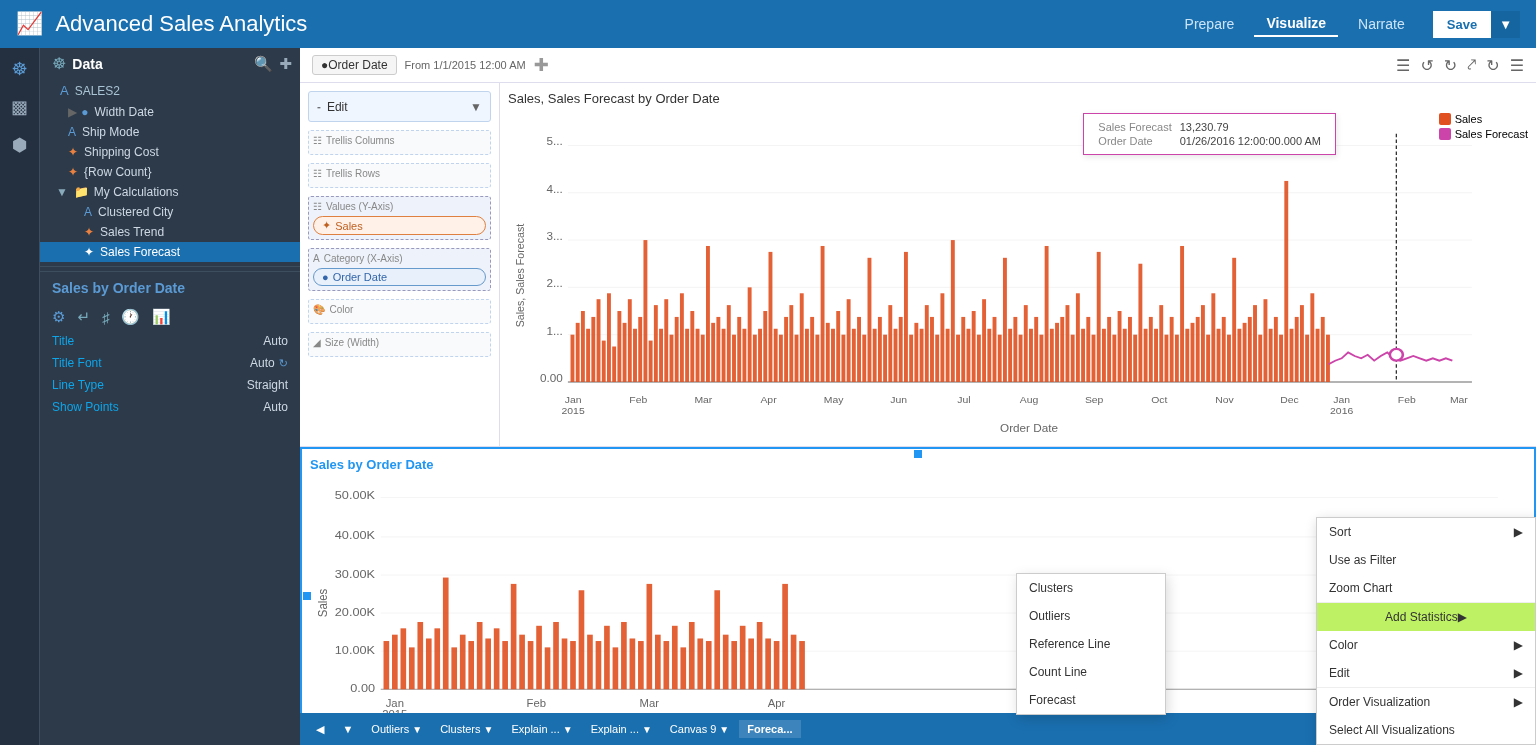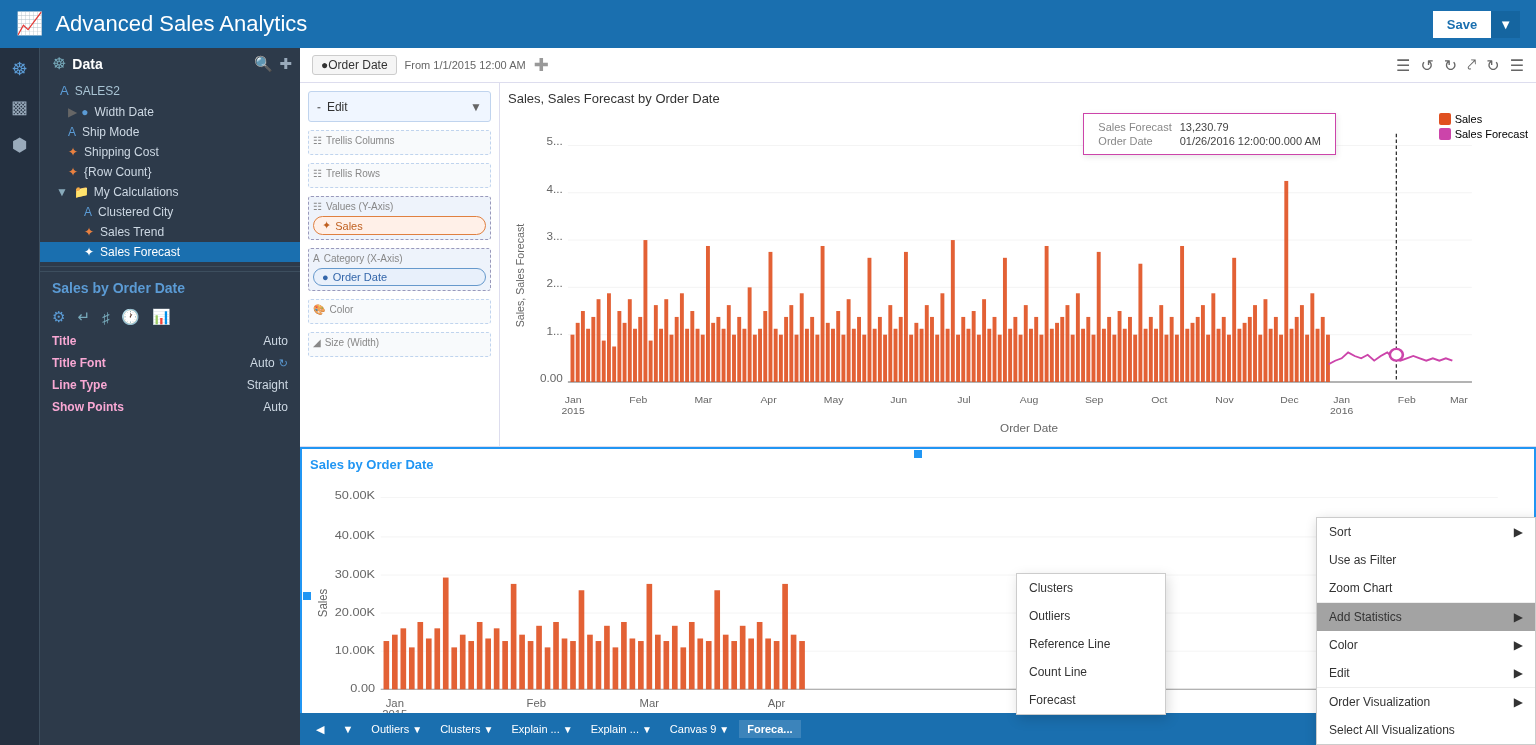--- a/index.html
+++ b/index.html
@@ -503,6 +503,11 @@
 <div class="top-header">
   <span class="logo-icon">📈</span>
   <span class="app-title">Advanced Sales Analytics</span>
+  <div class="nav-tabs">
+    <span class="nav-tab">Prepare</span>
+    <span class="nav-tab active">Visualize</span>
+    <span class="nav-tab">Narrate</span>
+  </div>
   <button class="save-btn">Save</button>
   <button class="save-dropdown">▼</button>
 </div>

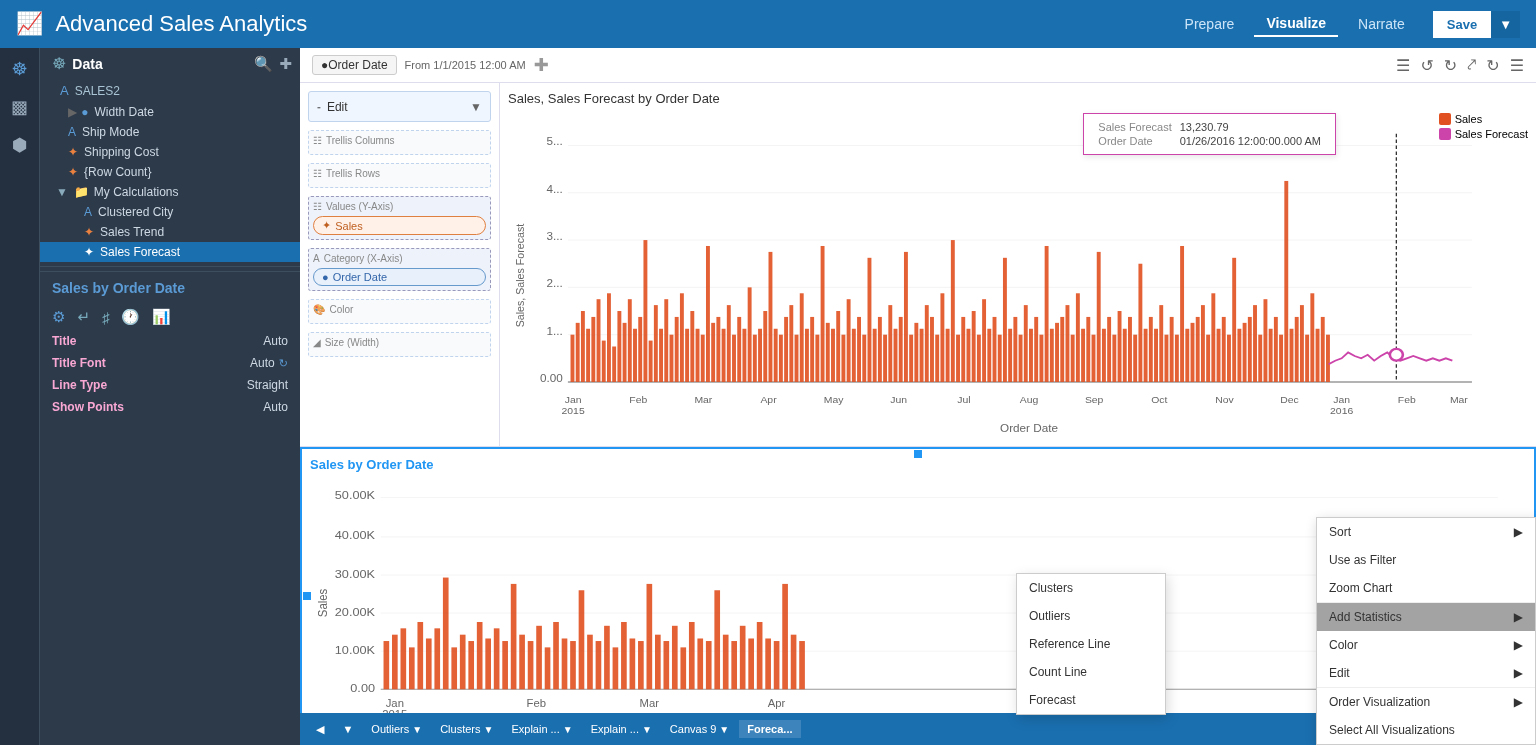--- a/index.html
+++ b/index.html
@@ -218,8 +218,7 @@
     }
     .property-row .prop-label {
       flex: 1;
-      color: #f9a8d4;
-      font-weight: bold;
+      color: #0ea5e9;
     }
     .property-row .prop-value {
       color: #cdd8e3;

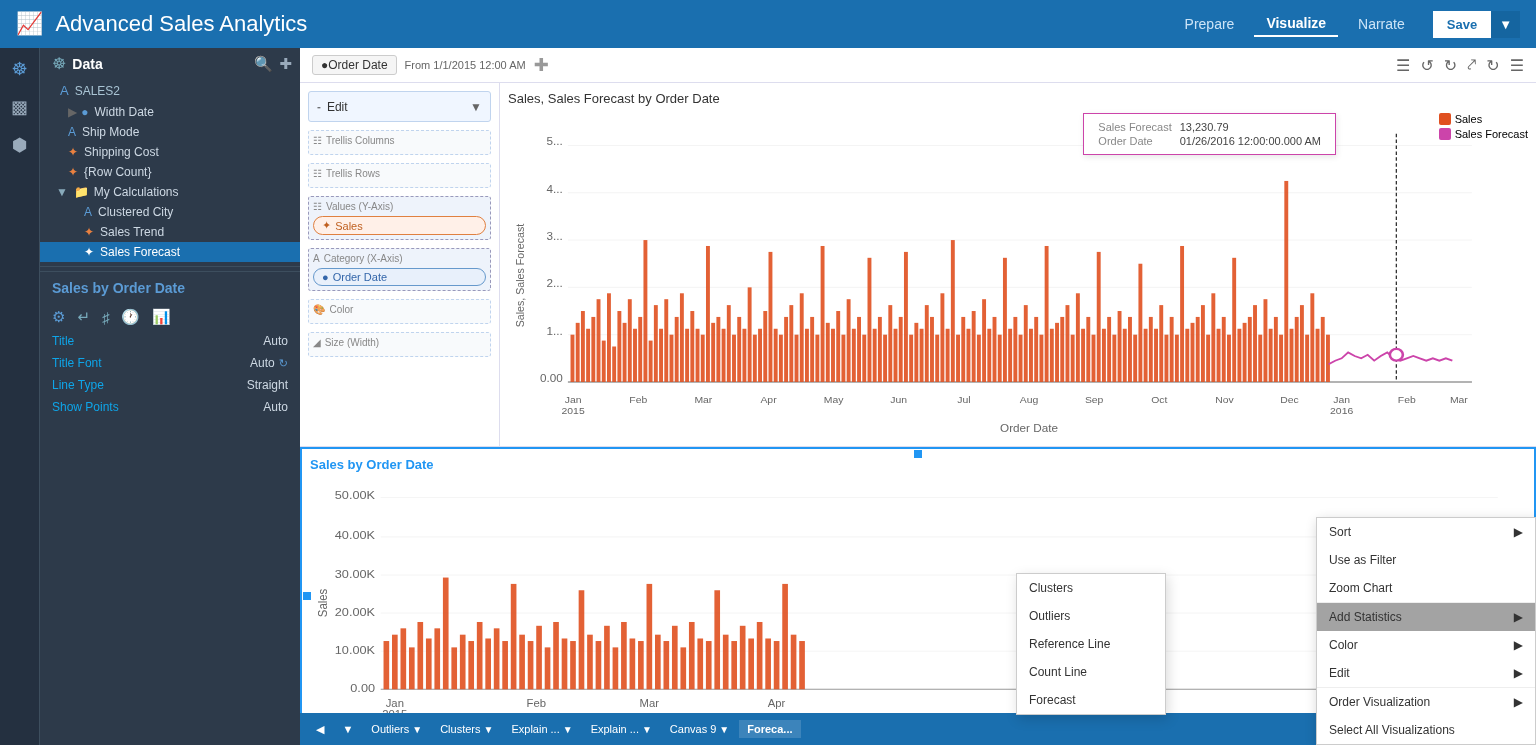--- a/index.html
+++ b/index.html
@@ -401,7 +401,7 @@
       align-items: center;
       justify-content: space-between;
     }
-    .context-menu-item.highlighted { background: #a3a3a3; }
+    .context-menu-item.highlighted { background: #bef264; justify-content: center; }
     .context-menu-divider { height: 1px; background: #eee; }
 
     

